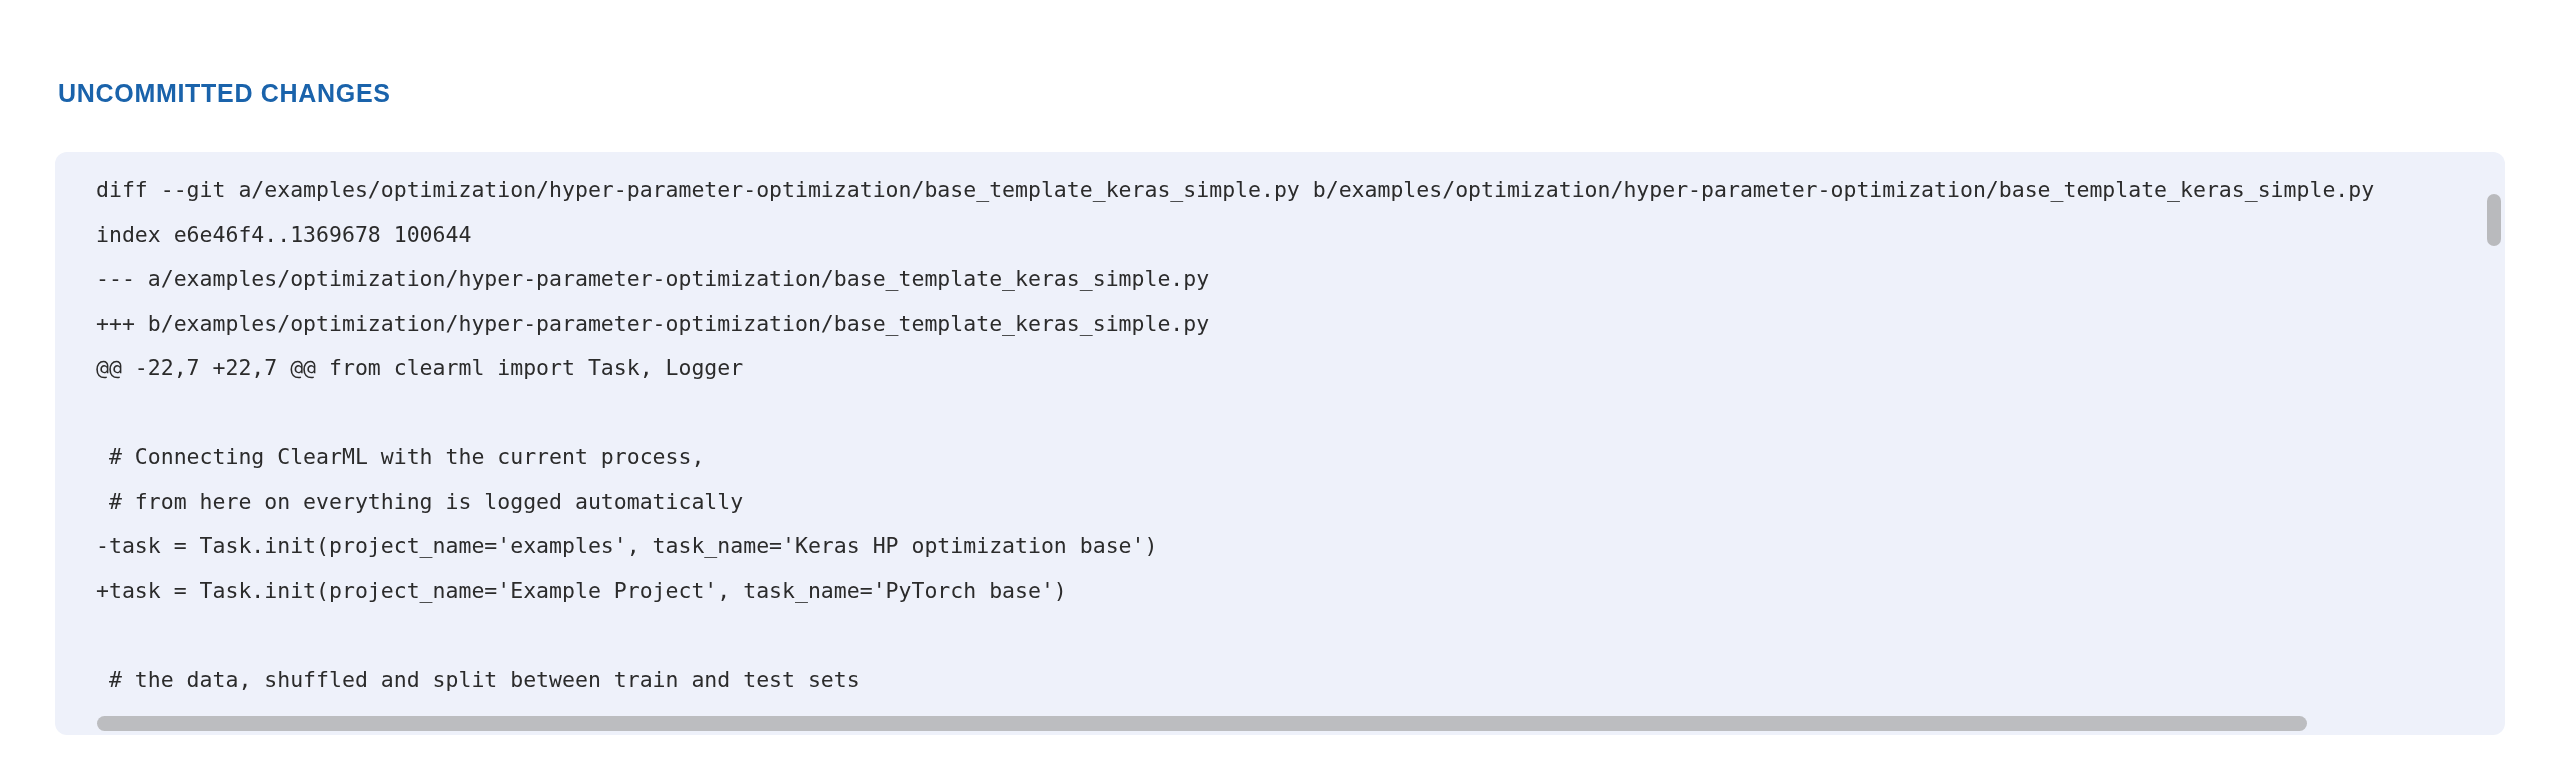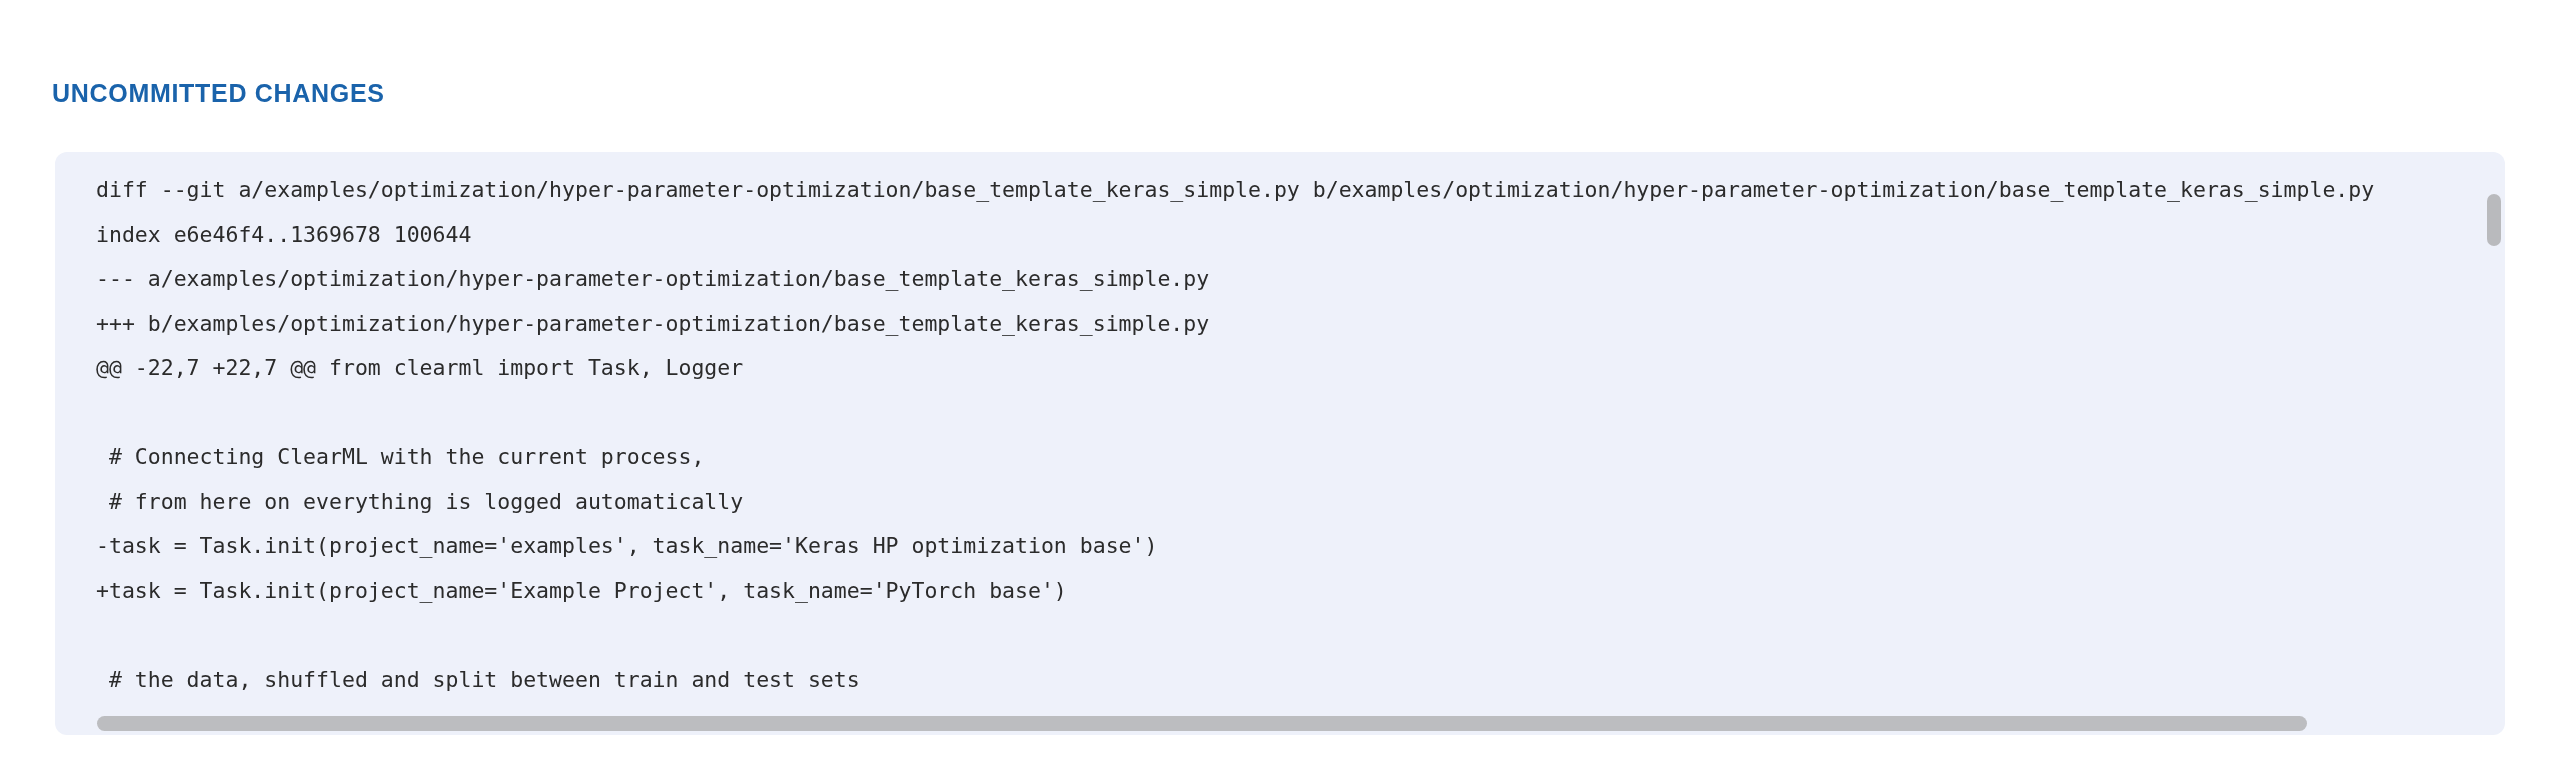--- a/index.html
+++ b/index.html
@@ -26,7 +26,7 @@
   
   .section-title {
     position: absolute;
-    left: 52px;
+    left: 58px;
     top: 78px;
     font-family: "Liberation Sans", sans-serif;
     font-size: 25px;

